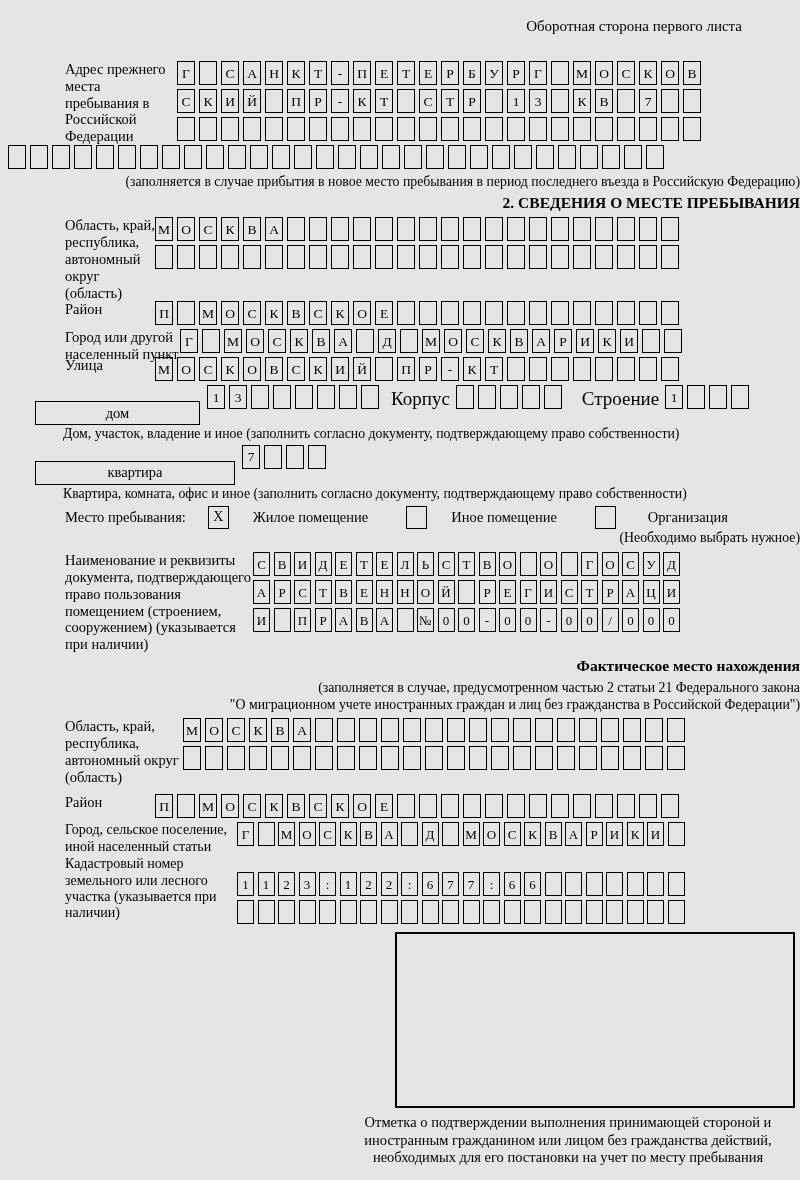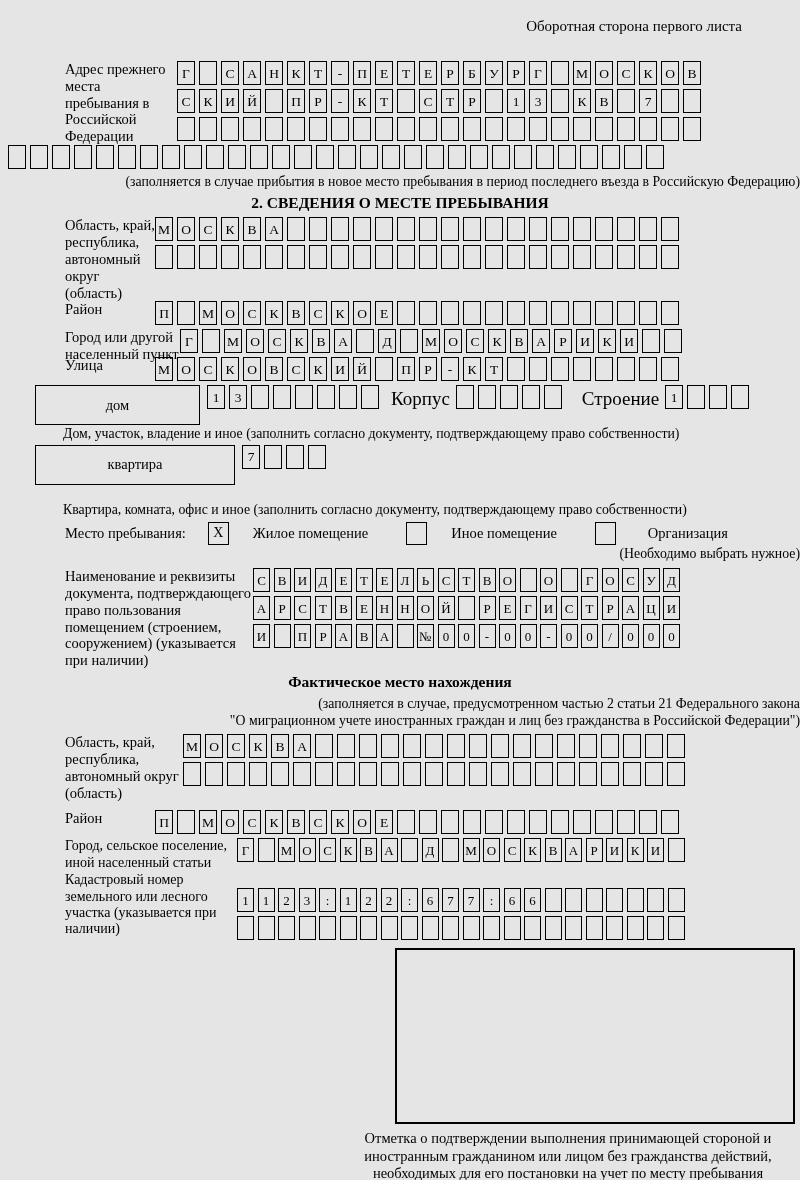--- a/index.html
+++ b/index.html
@@ -19,7 +19,7 @@
 
   .note { font-size:13.8px; line-height:1.25; }
   .center { text-align:right; }
-  .sec-title { font-weight:bold; font-size:15.5px; text-align:center; }
+  .sec-title { font-weight:bold; font-size:15.5px; text-align:right; }
 
   .wide-box { border:1.5px solid #000; height:40px; display:flex; align-items:center; justify-content:center;
               font-size:14.5px; flex:0 0 auto; }

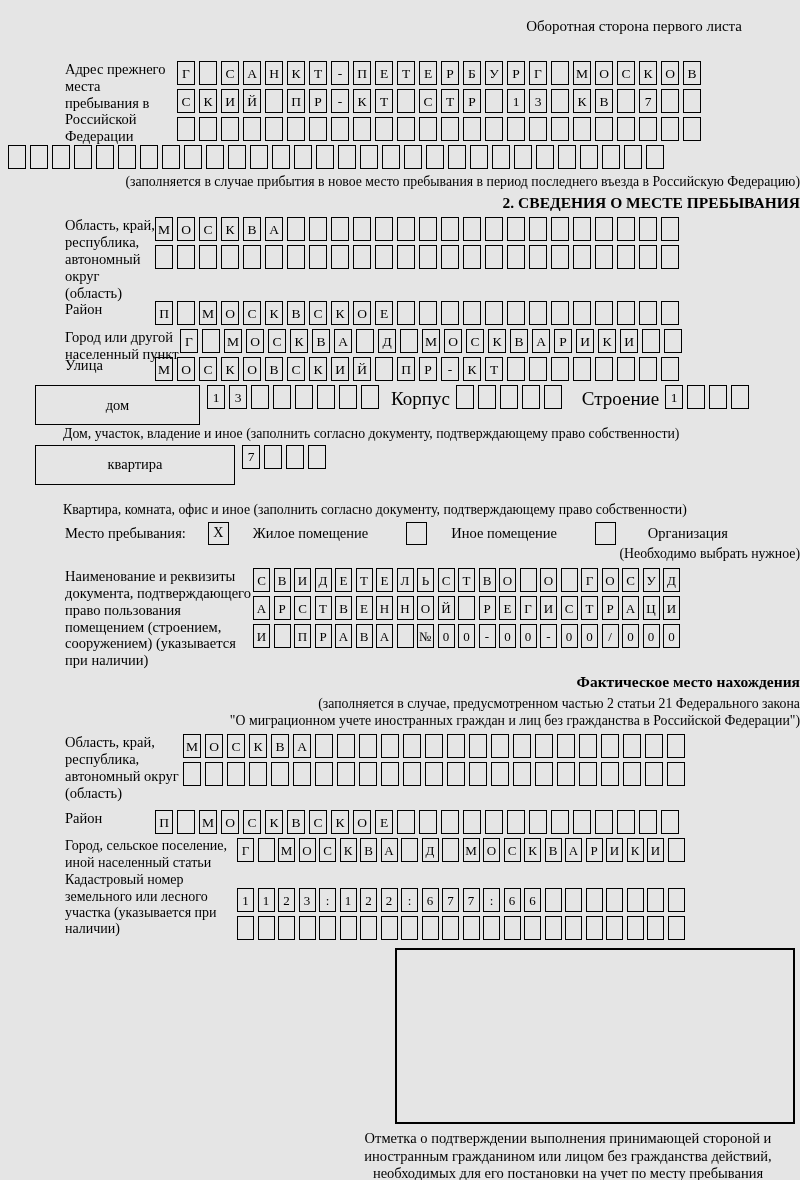--- a/index.html
+++ b/index.html
@@ -21,8 +21,8 @@
   .center { text-align:right; }
   .sec-title { font-weight:bold; font-size:15.5px; text-align:right; }
 
-  .wide-box { border:1.5px solid #000; height:40px; display:flex; align-items:center; justify-content:center;
-              font-size:14.5px; flex:0 0 auto; }
+  .wide-box { border:1.5px solid #000; height:24px; display:flex; align-items:center; justify-content:center;
+              font-size:14.5px; flex:0 0 auto;margin-top:16px; }
   .inline-label { font-size:19px; padding:3px 6px 0 8px; flex:0 0 auto; }
 
   .stay-row { display:flex; align-items:center; font-size:14.5px;gap:16px; }

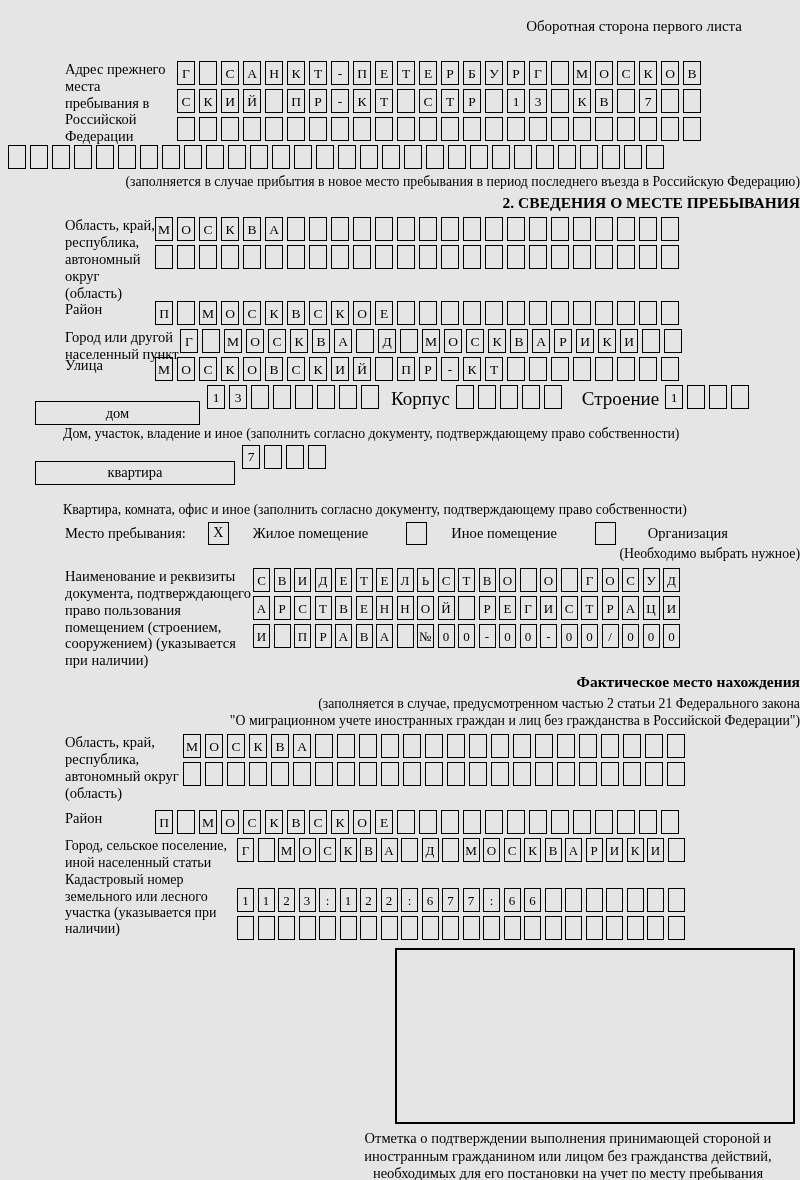--- a/index.html
+++ b/index.html
@@ -344,7 +344,7 @@
         <span class="cell"></span>
       </div>
   </div>
-  <div class="note" style="margin:16px 0 4px 63px">Квартира, комната, офис и иное (заполнить согласно документу, подтверждающему право собственности)</div>
+  <div class="note" style="margin:0 0 4px 63px">Квартира, комната, офис и иное (заполнить согласно документу, подтверждающему право собственности)</div>
 
   <div class="stay-row" style="margin-left:65px">
     <span>Место пребывания:</span>

